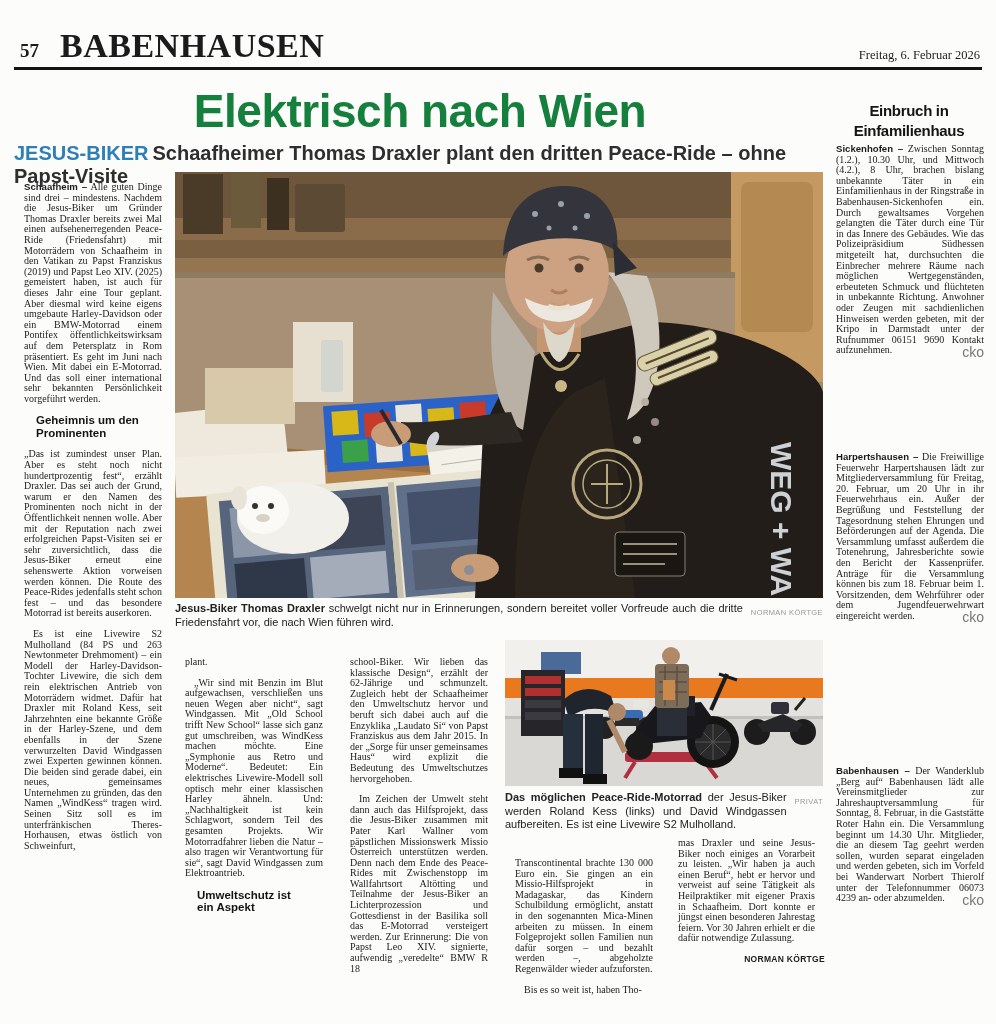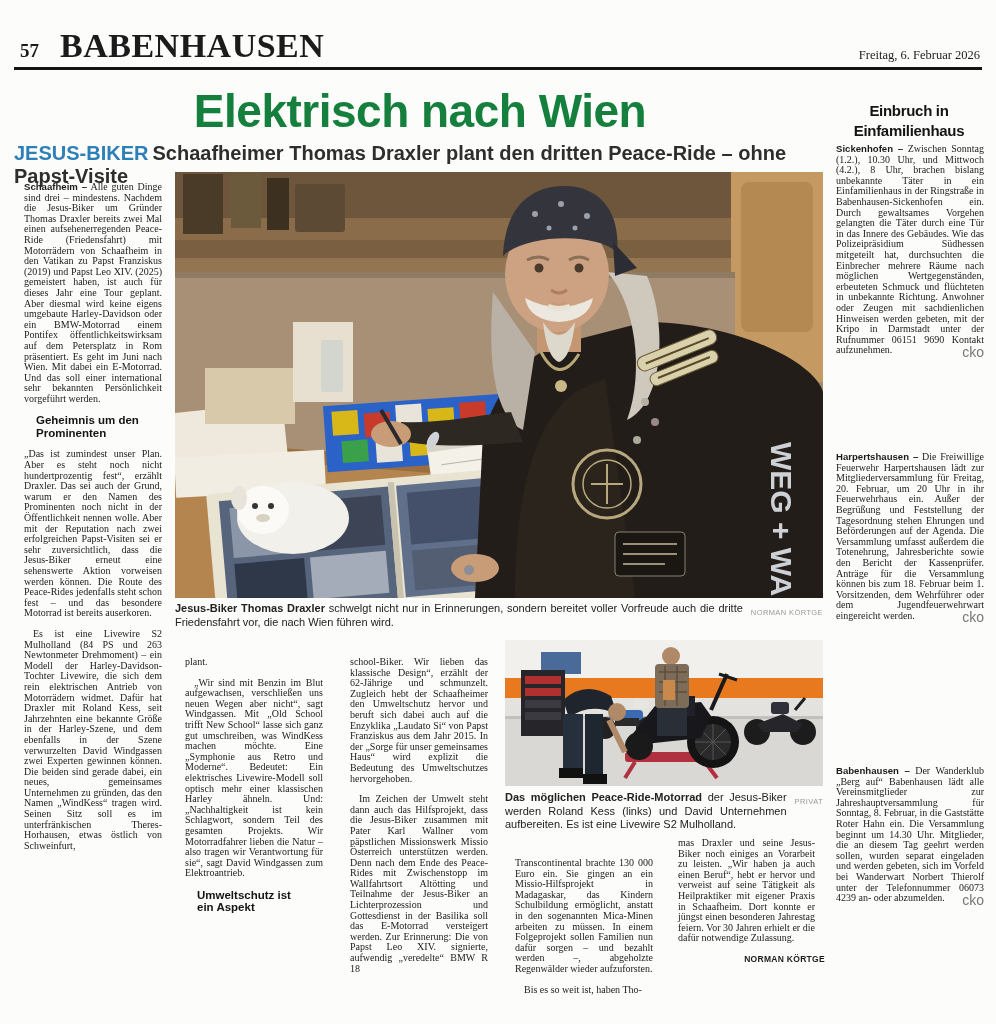--- a/index.html
+++ b/index.html
@@ -304,7 +304,7 @@
   <div class="caption" style="left:505px;top:791px;width:318px;">
     <span class="credit">PRIVAT</span>
     <span class="cap-lead">Das möglichen Peace-Ride-Motorrad</span>
-    <span>der Jesus-Biker werden Roland Kess (links) und David Unternehmen aufbereiten. Es ist eine Livewire S2 Mulholland.</span>
+    <span>der Jesus-Biker werden Roland Kess (links) und David Windgassen aufbereiten. Es ist eine Livewire S2 Mulholland.</span>
   </div>
 
   <div class="col" style="left:505px;top:848px;width:158px;height:176px;">

